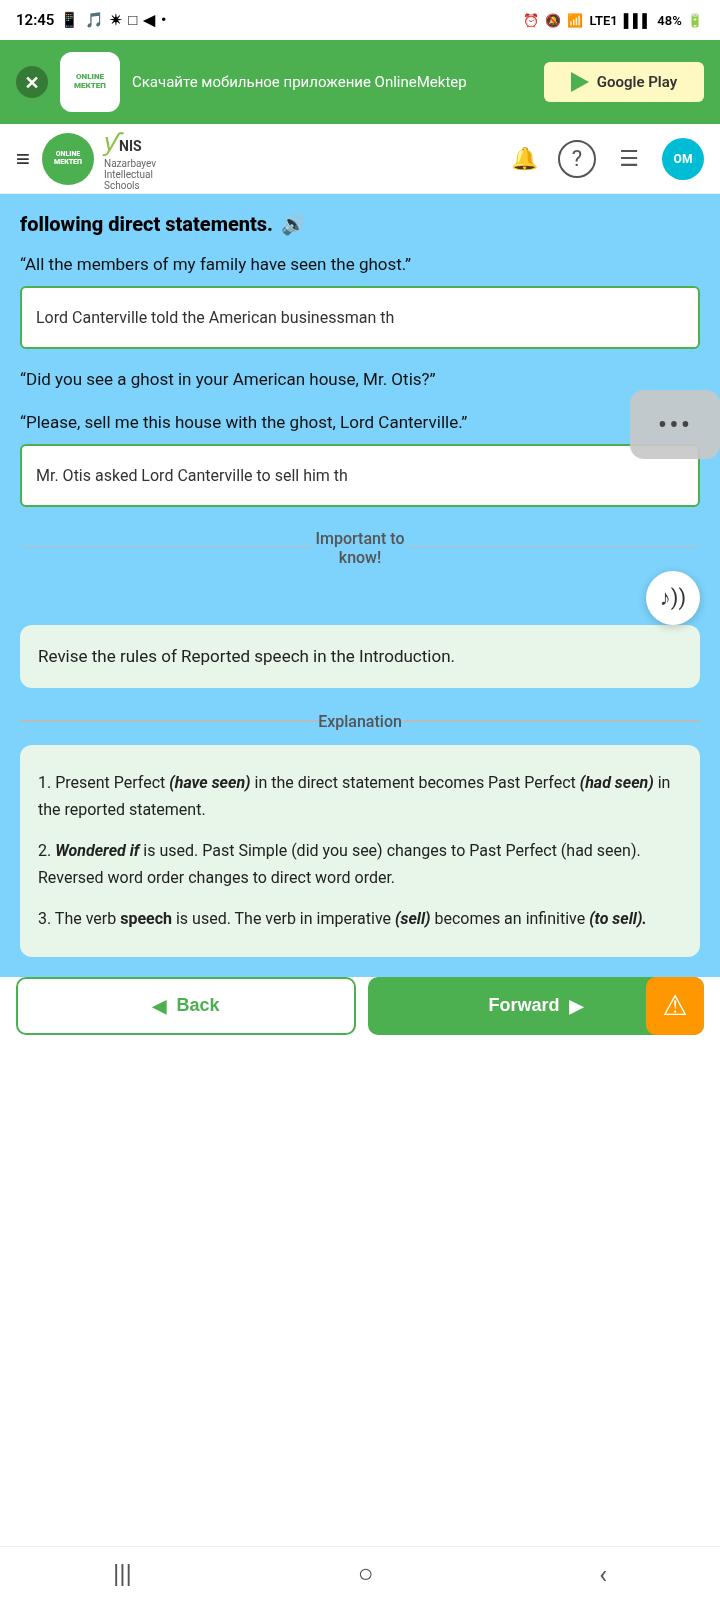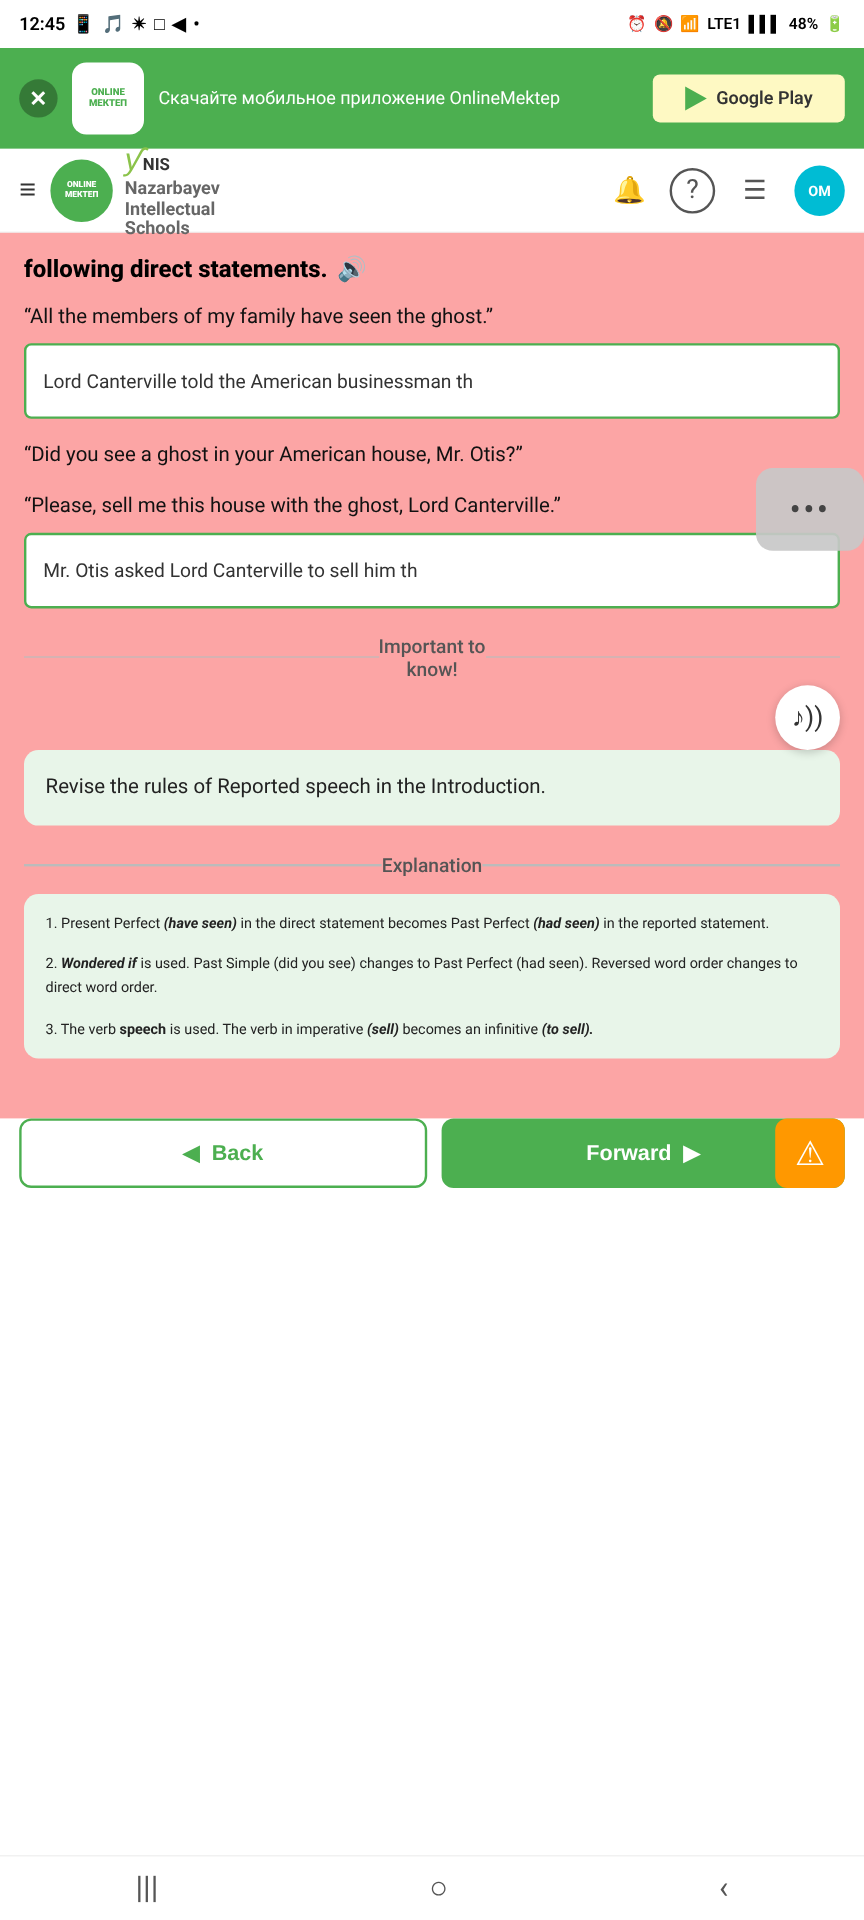--- a/index.html
+++ b/index.html
@@ -124,7 +124,7 @@
     }
     .nis-y { color: #8BC34A; font-size: 26px; font-weight: 400; font-style: italic; }
     .nis-text { color: #333; font-size: 14px; font-weight: 700; }
-    .nis-sub { font-size: 15px; color: #666; line-height: 1.1; font-weight: bold; }
+    .nis-sub { font-size: 10px; color: #666; line-height: 1.1; }
     .nav-icons {
       display: flex; align-items: center; gap: 14px;
     }

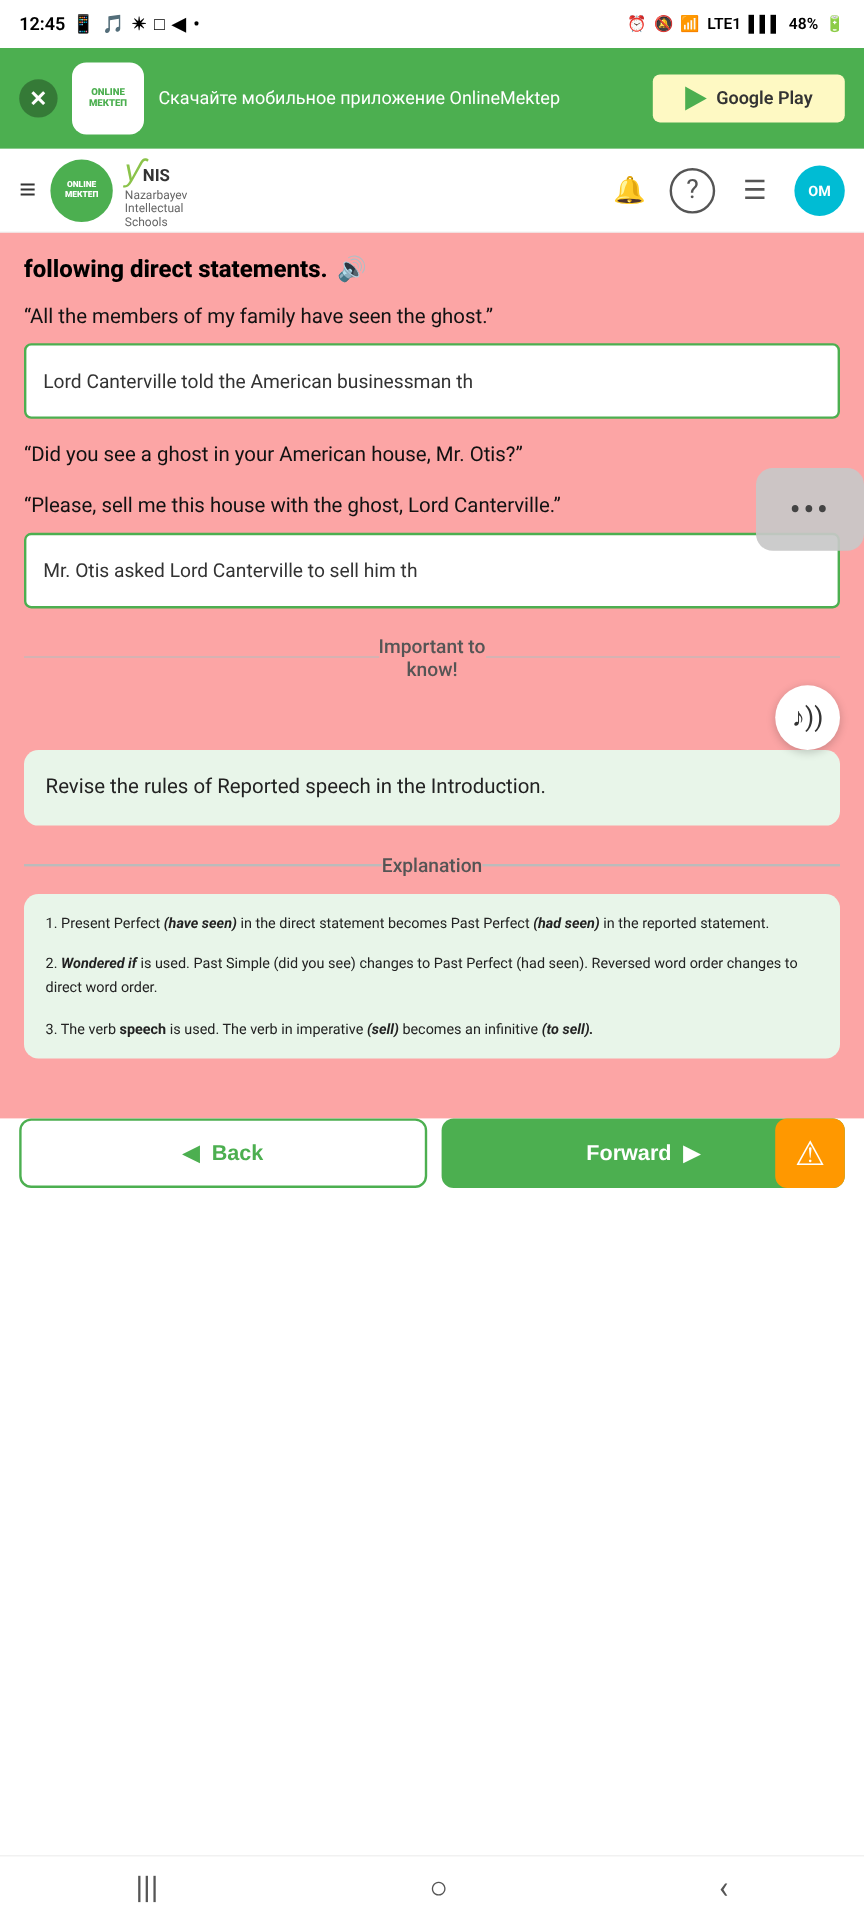--- a/index.html
+++ b/index.html
@@ -149,7 +149,7 @@
     
     .main-content {
       padding: 18px 20px 20px 20px;
-      background: #fca5a5;
+      background: #7dd3fc;
     }
 
     .section-title {

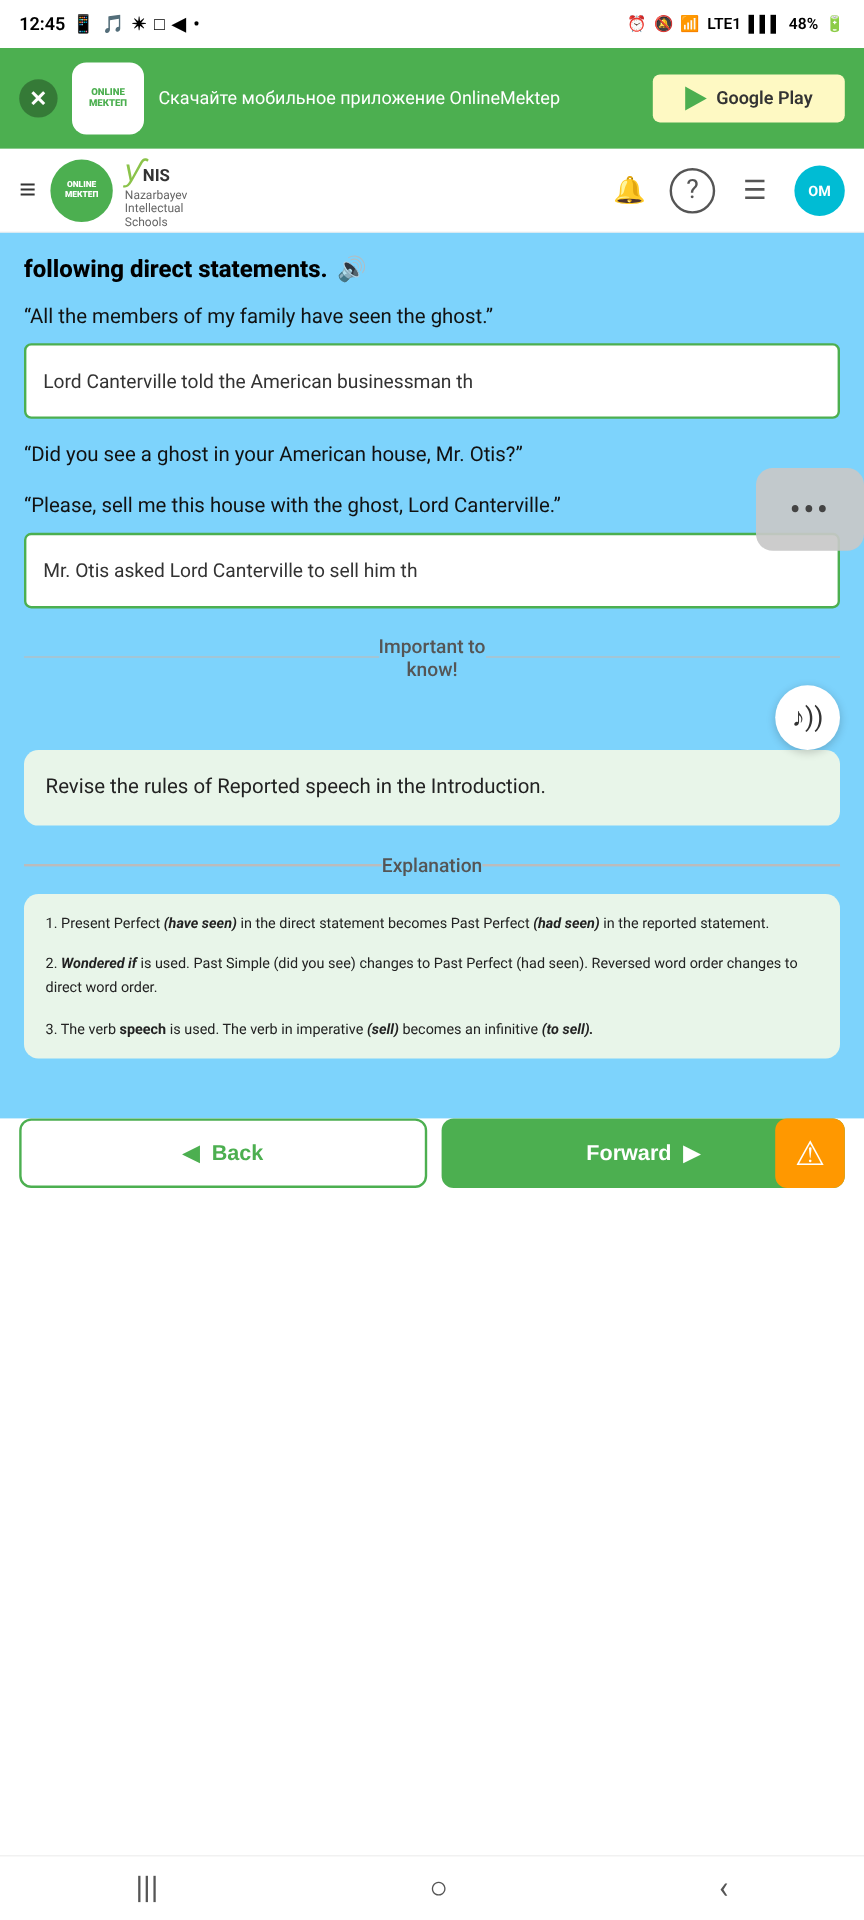--- a/index.html
+++ b/index.html
@@ -230,11 +230,10 @@
     .explanation-box {
       background: #E8F5E9;
       border-radius: 12px;
-      padding: 14px 18px;
-      font-size: 12px;
+      padding: 24px 18px;
+      font-size: 16px;
       color: #222;
       line-height: 1.7;
-      margin-bottom: 30px;
     }
     .explanation-box p { margin-bottom: 14px; }
     .explanation-box p:last-child { margin-bottom: 0; }

